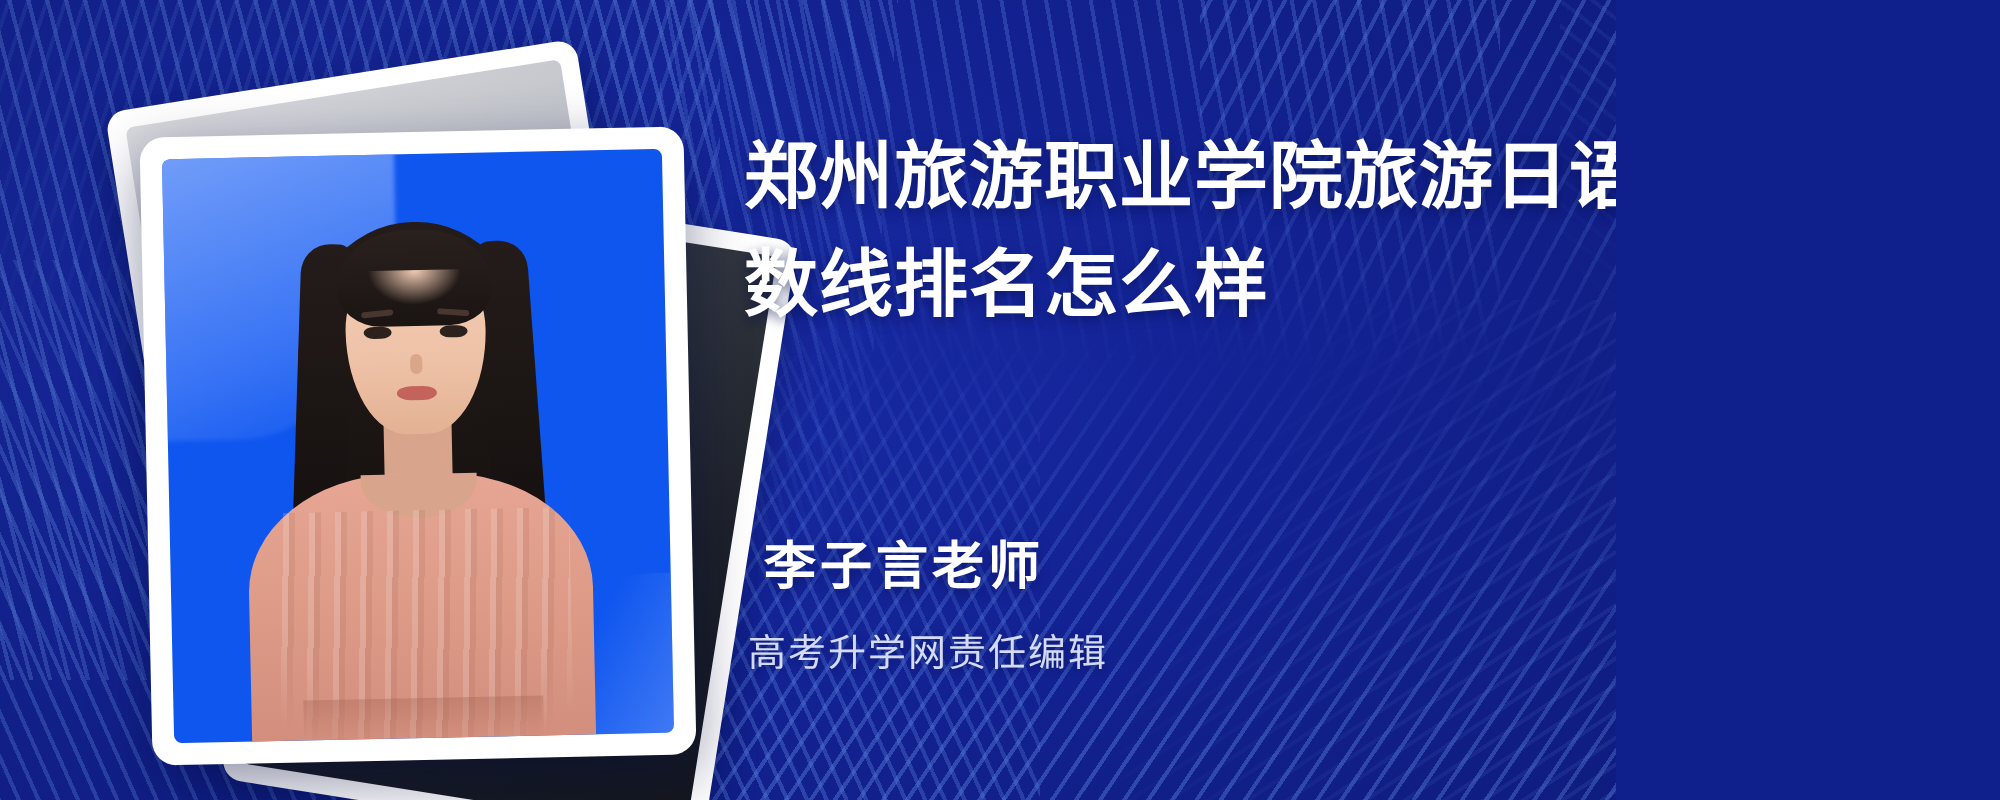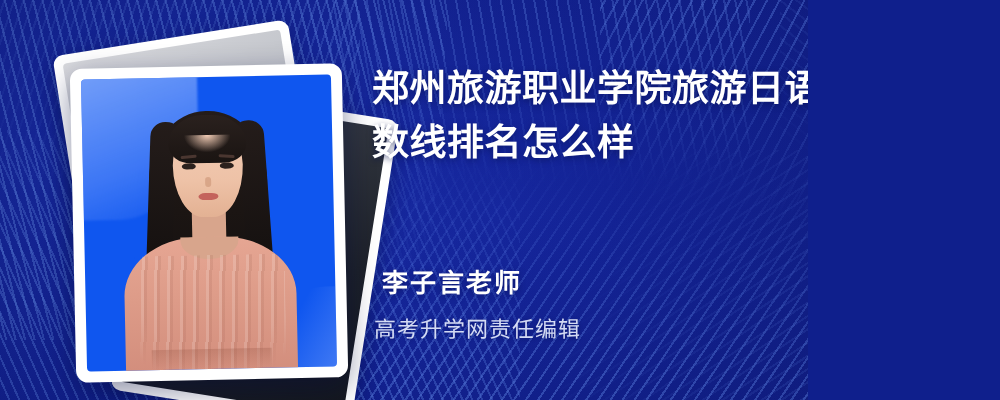--- a/index.html
+++ b/index.html
@@ -325,7 +325,7 @@
   .role{
     margin-top:10px;margin-left:-8px;
     color:#e2e8fb;
-    font-size:22px;
+    font-size:19px;
     font-weight:normal;
     letter-spacing:1px;
     opacity:.93;

